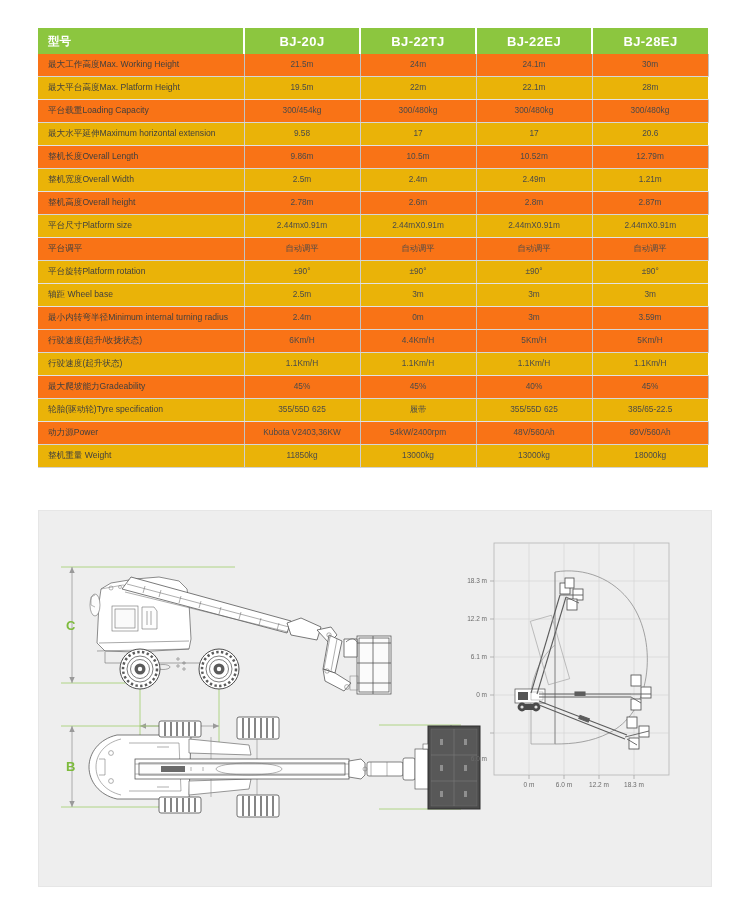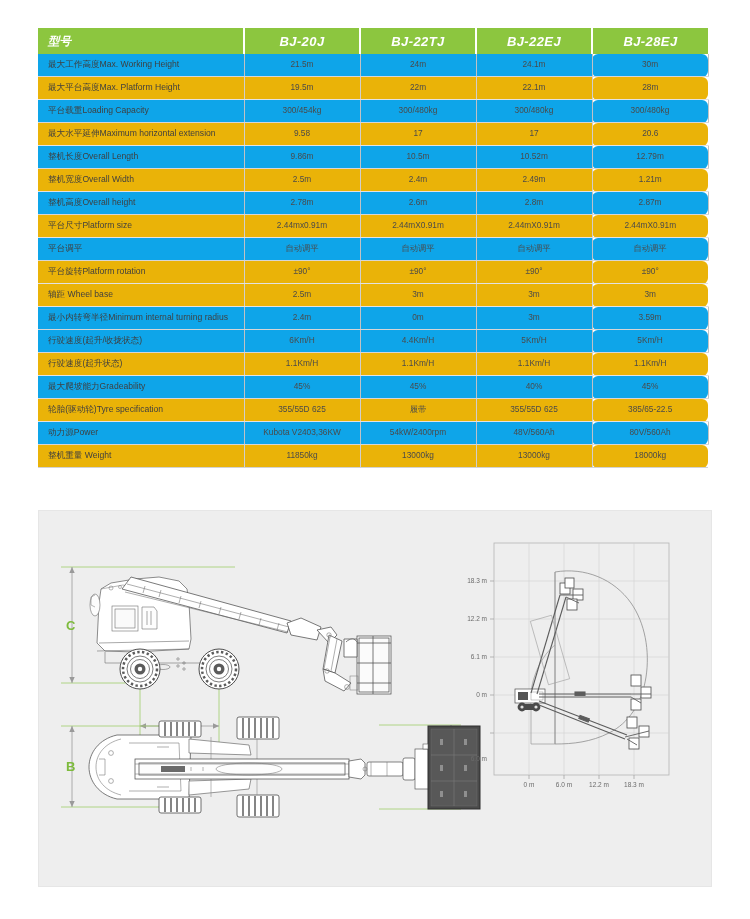--- a/index.html
+++ b/index.html
@@ -47,7 +47,6 @@
     border-right: 2px solid #ffffff;
     padding: 0 4px;
     vertical-align: middle;
-    font-style: italic;
   }
   table.spec th.label-head {
     text-align: left;

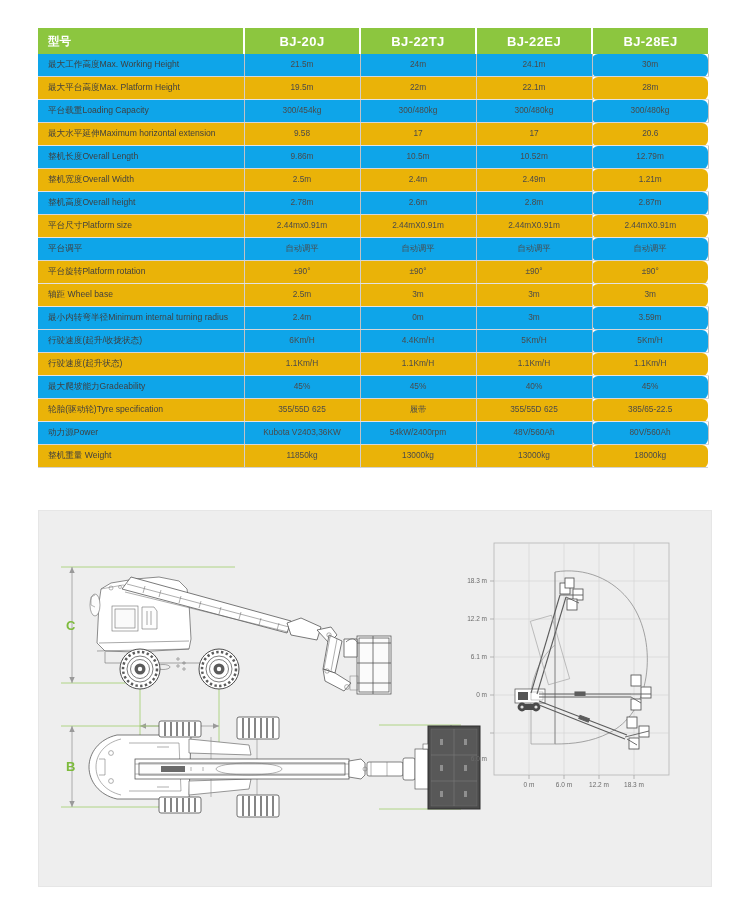--- a/index.html
+++ b/index.html
@@ -76,7 +76,7 @@
     font-size: 8.6px;
     color: #3f3f3f;
   }
-  table.spec tbody tr.odd td { background: #0ea5e9; border-bottom: 1px solid #d6d6d6; }
+  table.spec tbody tr.odd td { background: #f97316; border-bottom: 1px solid #d6d6d6; }
   table.spec tbody tr.even td { background: #eab308; }
   table.spec tbody tr.odd td { border-right: 1px solid #c2c2c2; }
   table.spec tbody tr:last-child td { border-bottom: 1px solid #d2d2d2; }

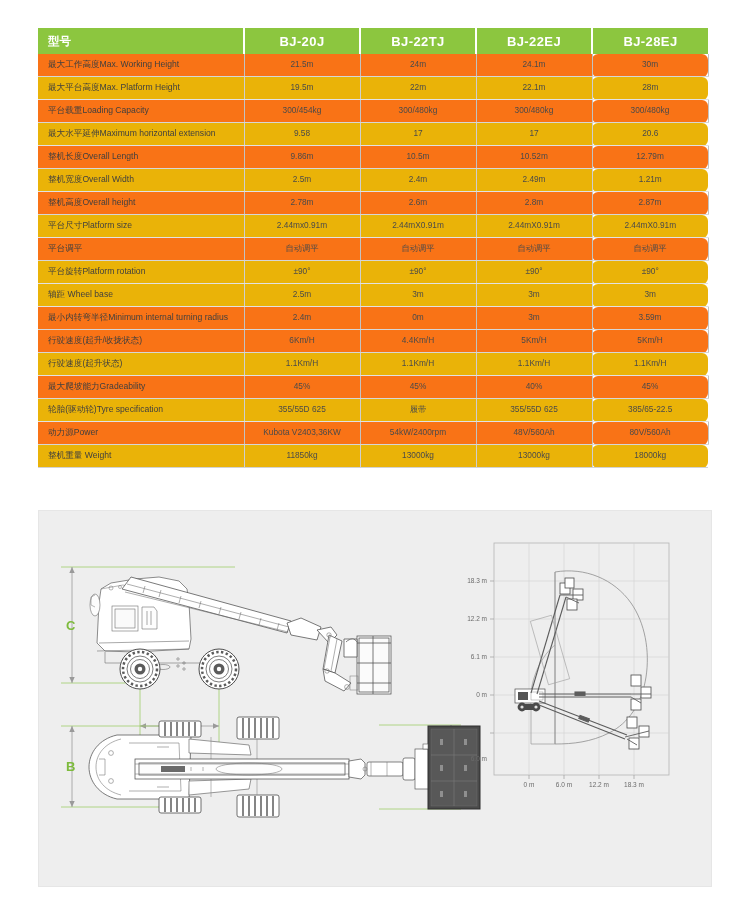--- a/index.html
+++ b/index.html
@@ -69,7 +69,7 @@
     white-space: nowrap;
     overflow: hidden;
   }
-  table.spec td:last-child { border-right: none; border-radius: 6px; }
+  table.spec td:last-child { border-right: none; }
   table.spec td.label {
     text-align: left;
     padding-left: 10px;

